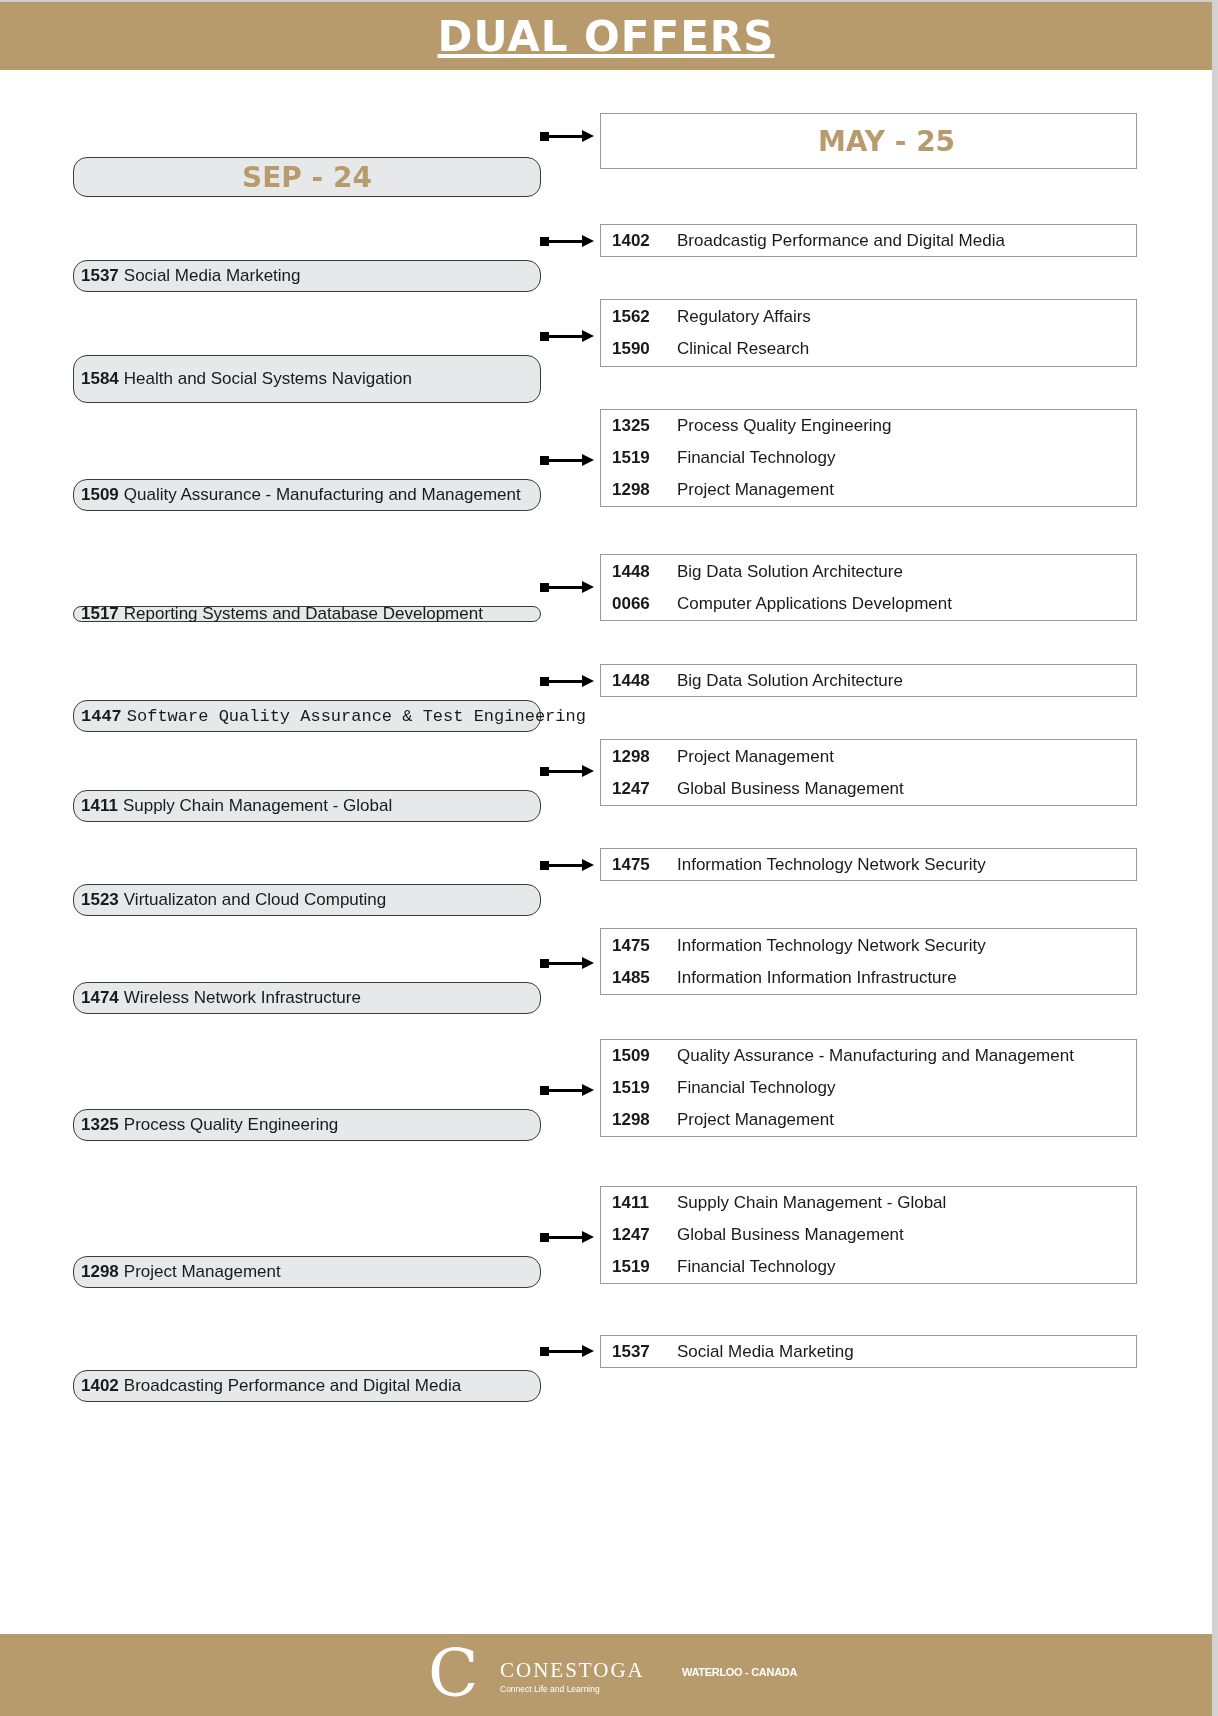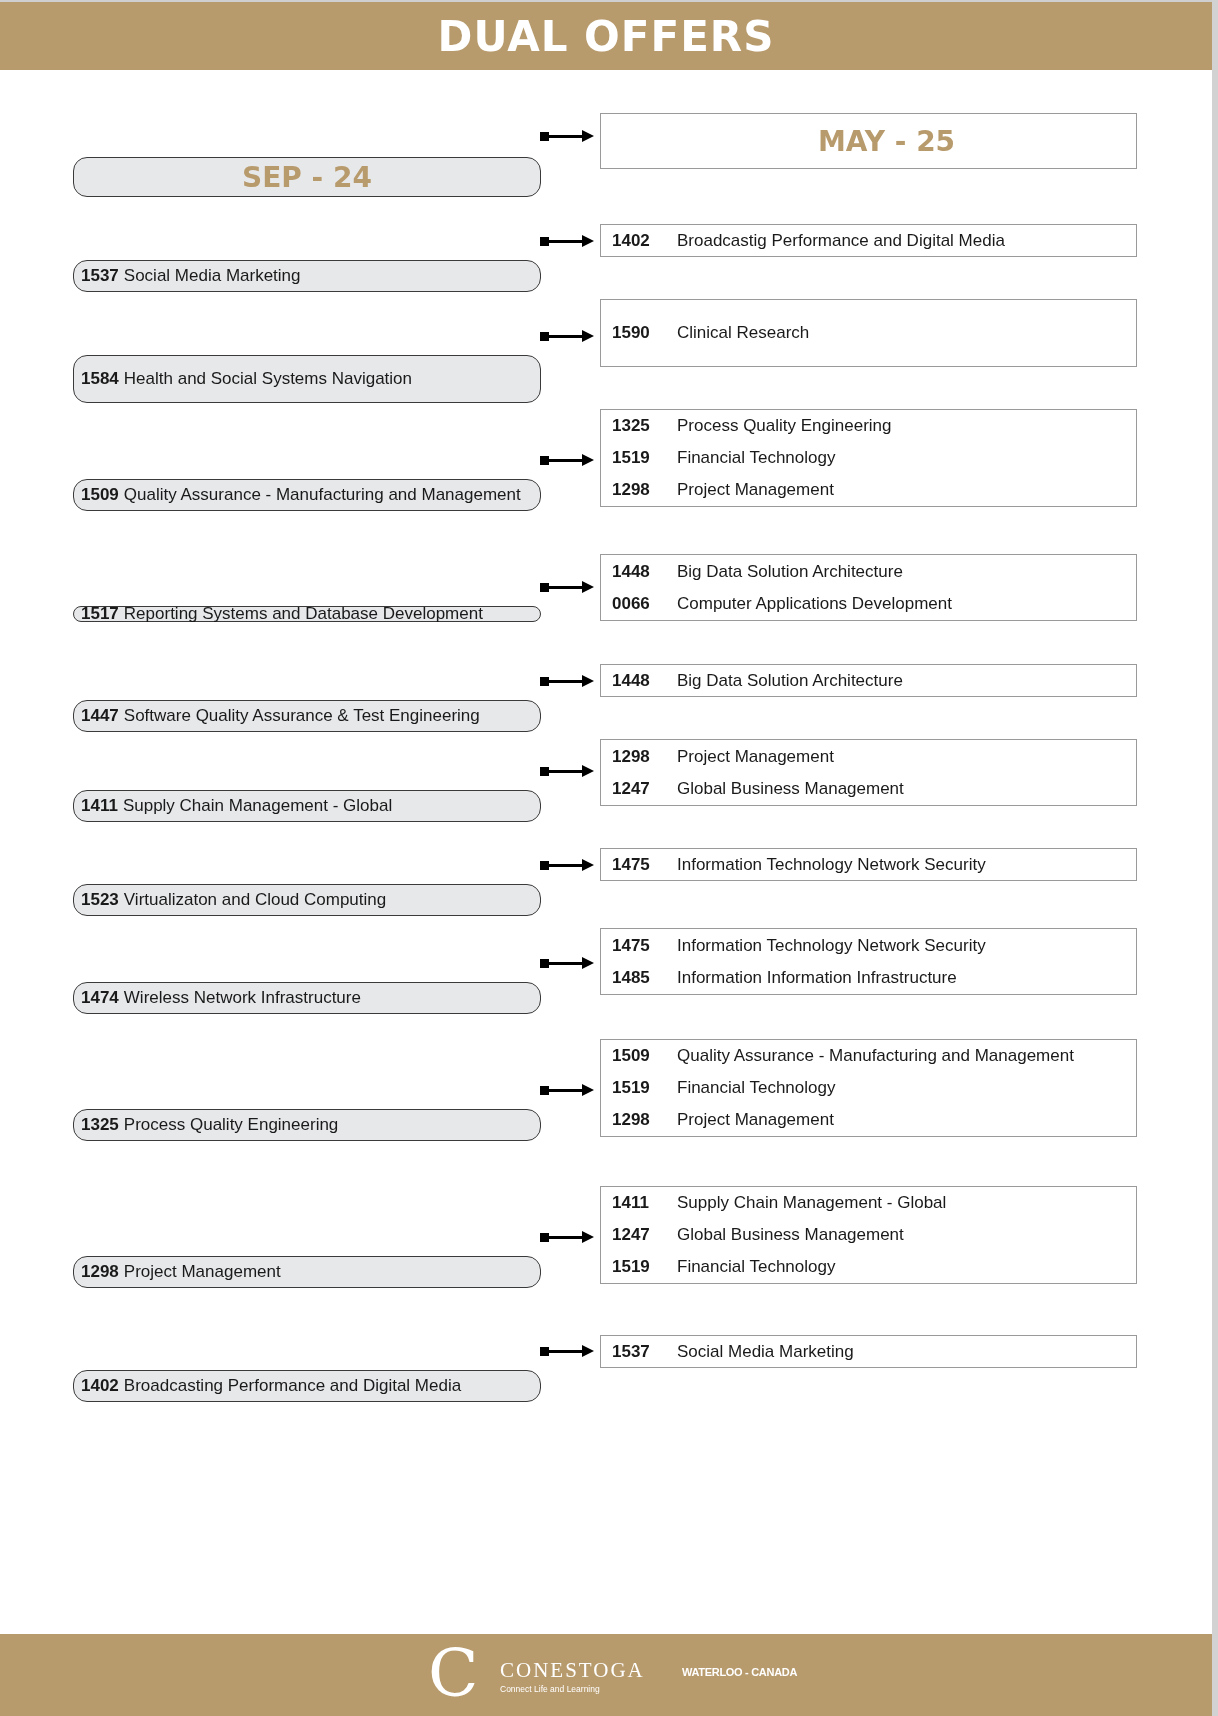--- a/index.html
+++ b/index.html
@@ -18,6 +18,7 @@
   .header h1 {
     margin: 0; color: #ffffff; font-weight: 900; font-size: 42px; letter-spacing: 1px;
     font-family: "DejaVu Sans", sans-serif;
+    text-decoration: underline;
   }
   .footer {
     position: absolute; left: 0; top: 1634px; width: 1212px; height: 82px;

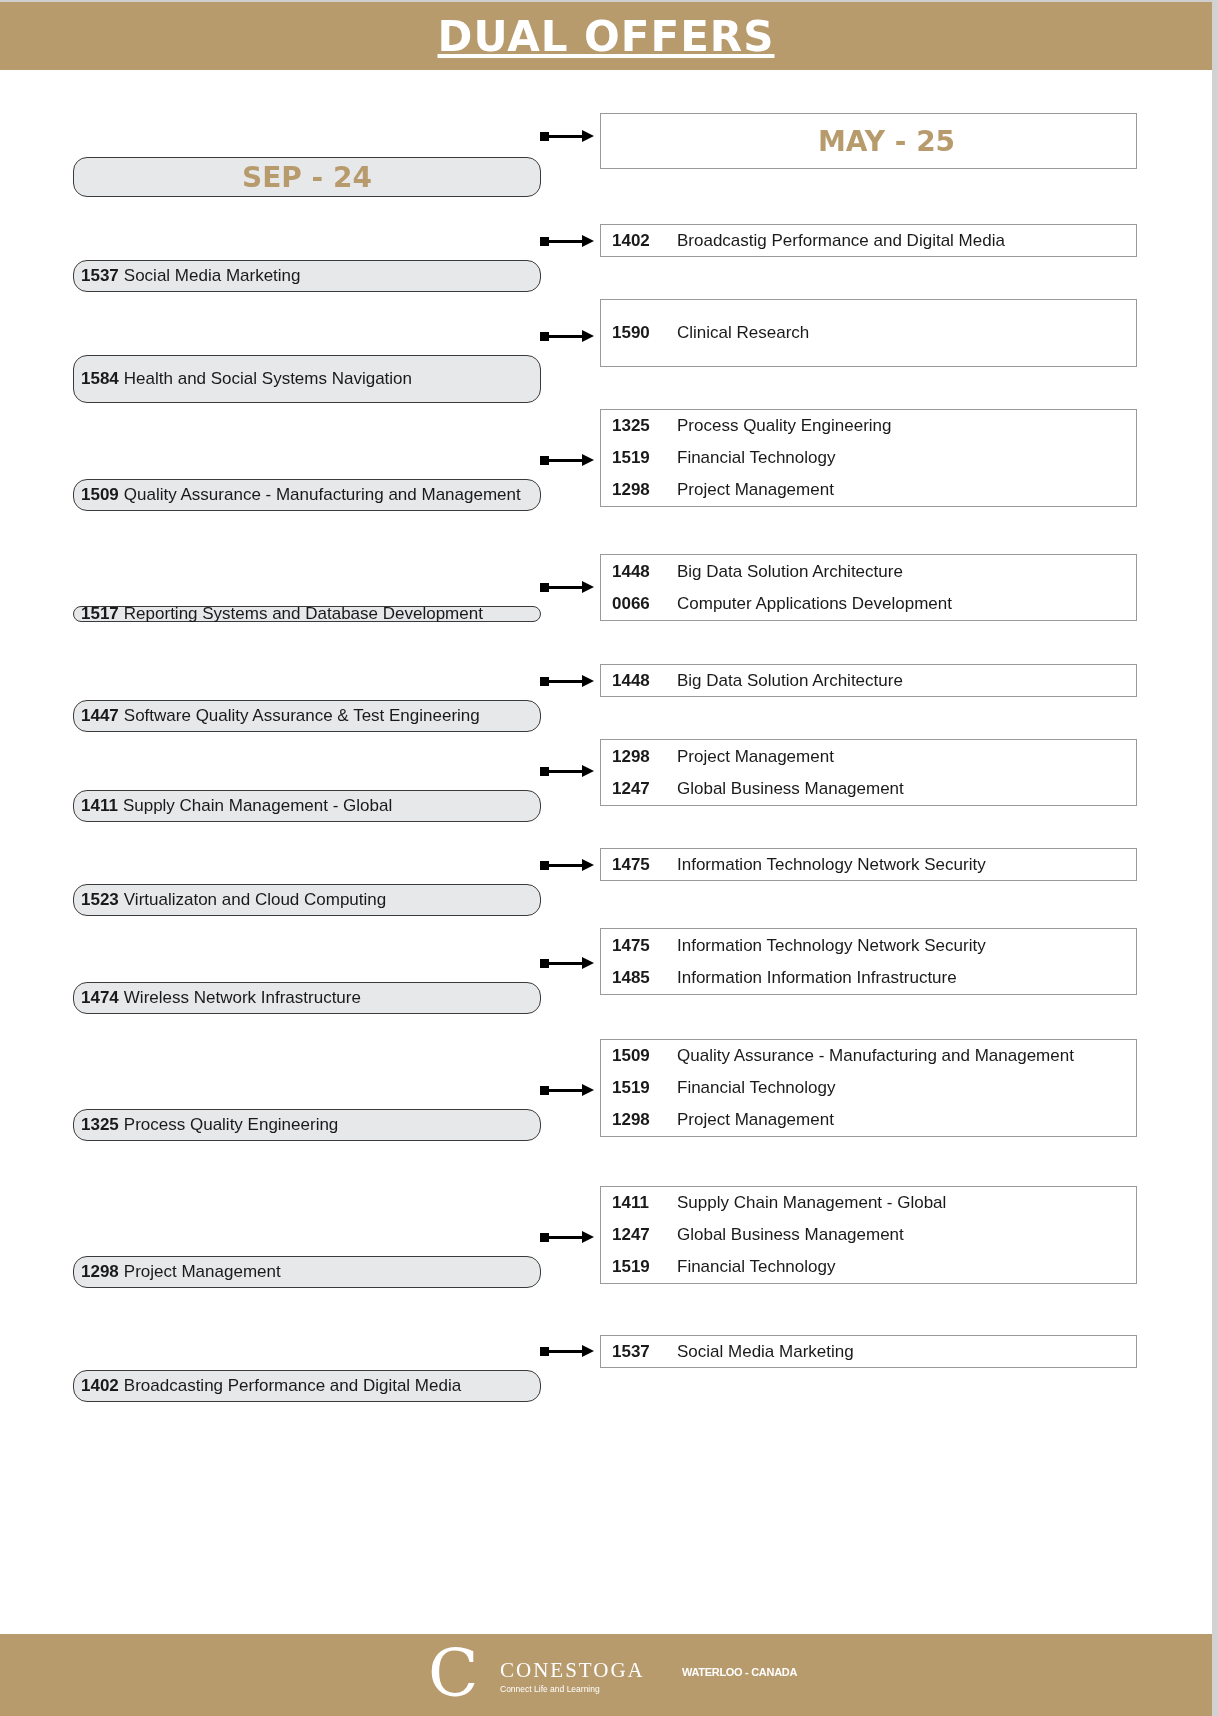--- a/index.html
+++ b/index.html
@@ -123,6 +123,10 @@
     </div>
     <div class="box" style="top: 299px; height: 68px;">
       <div class="row">
+        <span class="code">1562</span>
+        <span class="name">Regulatory Affairs</span>
+      </div>
+      <div class="row">
         <span class="code">1590</span>
         <span class="name">Clinical Research</span>
       </div>

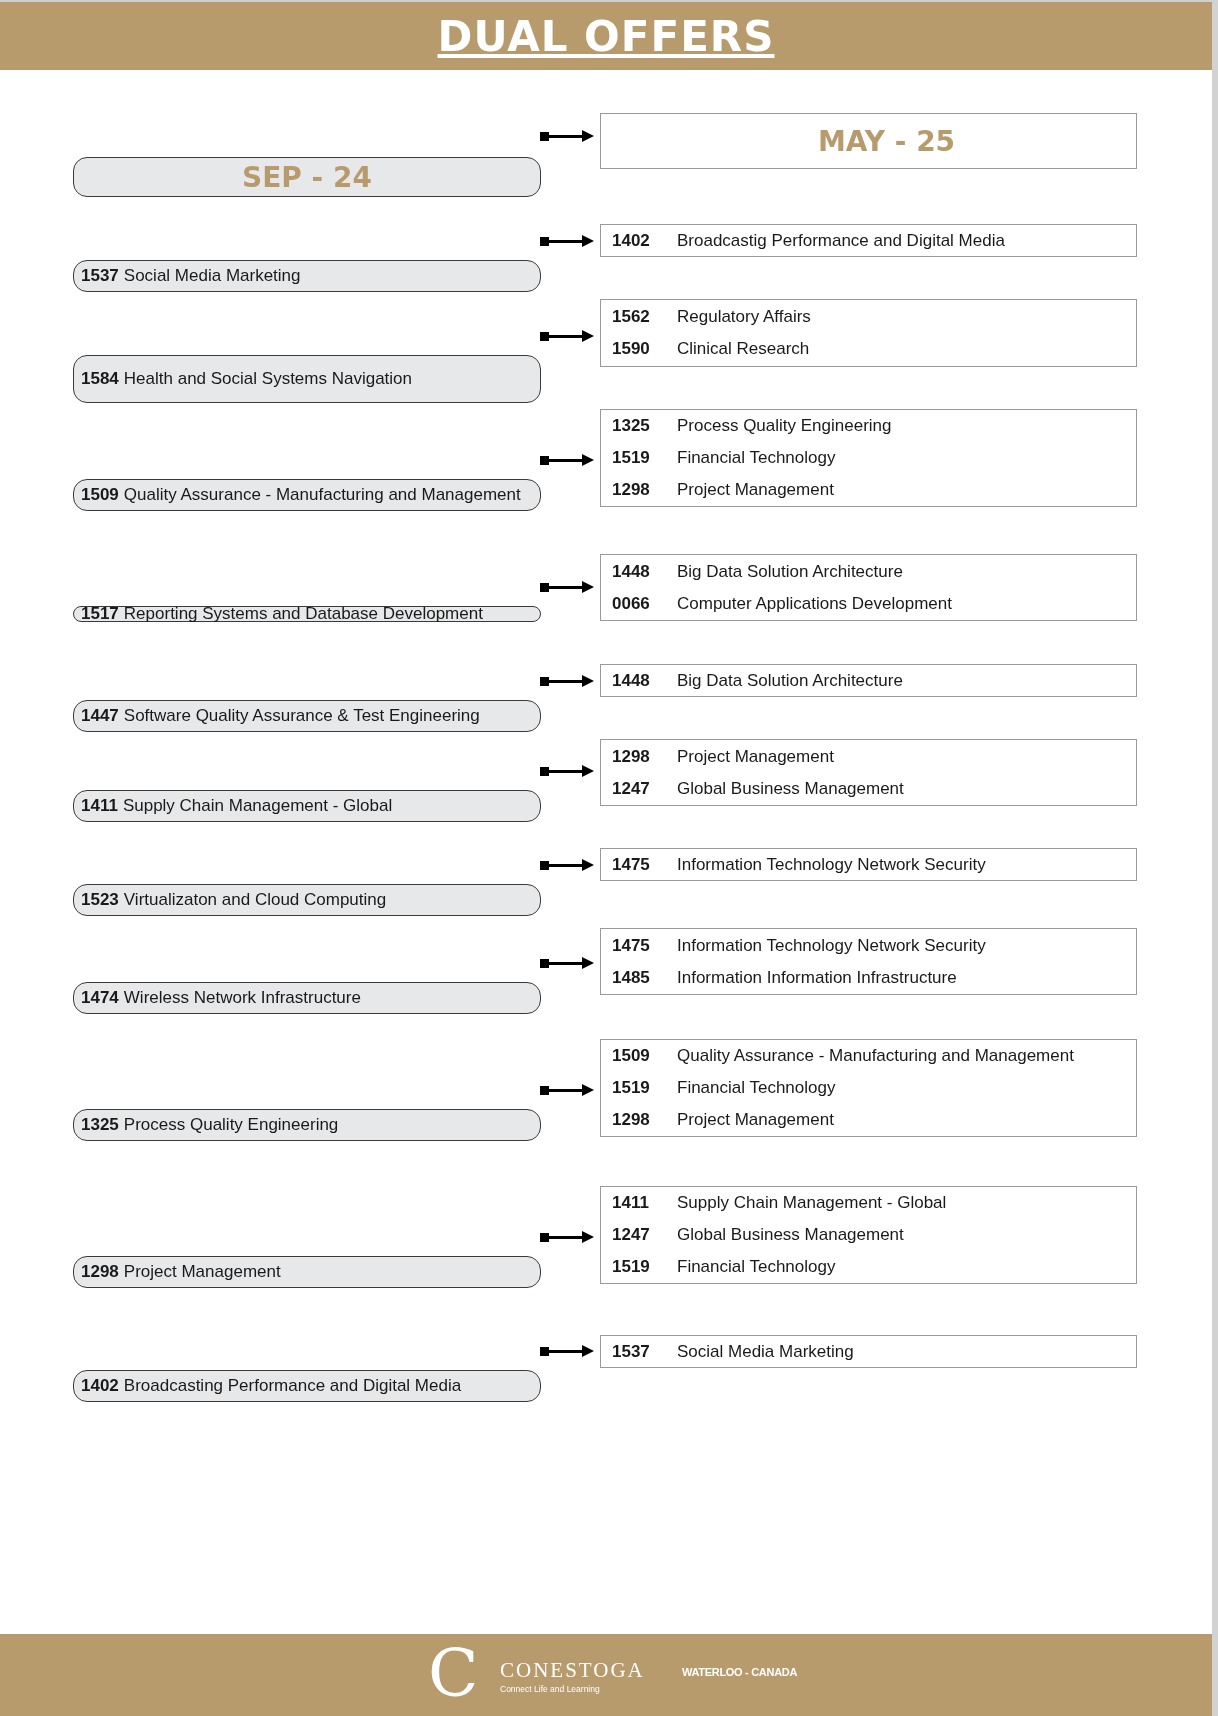--- a/index.html
+++ b/index.html
@@ -173,7 +173,7 @@
         <span class="name">Computer Applications Development</span>
       </div>
     </div>
-    <div class="pill" style="top: 665px; height: 32px;">
+    <div class="pill" style="top: 665px; height: 32px; font-family: Liberation Mono, monospace;">
       <span class="code">1447</span>
       <span>Software Quality Assurance &amp; Test Engineering</span>
     </div>

